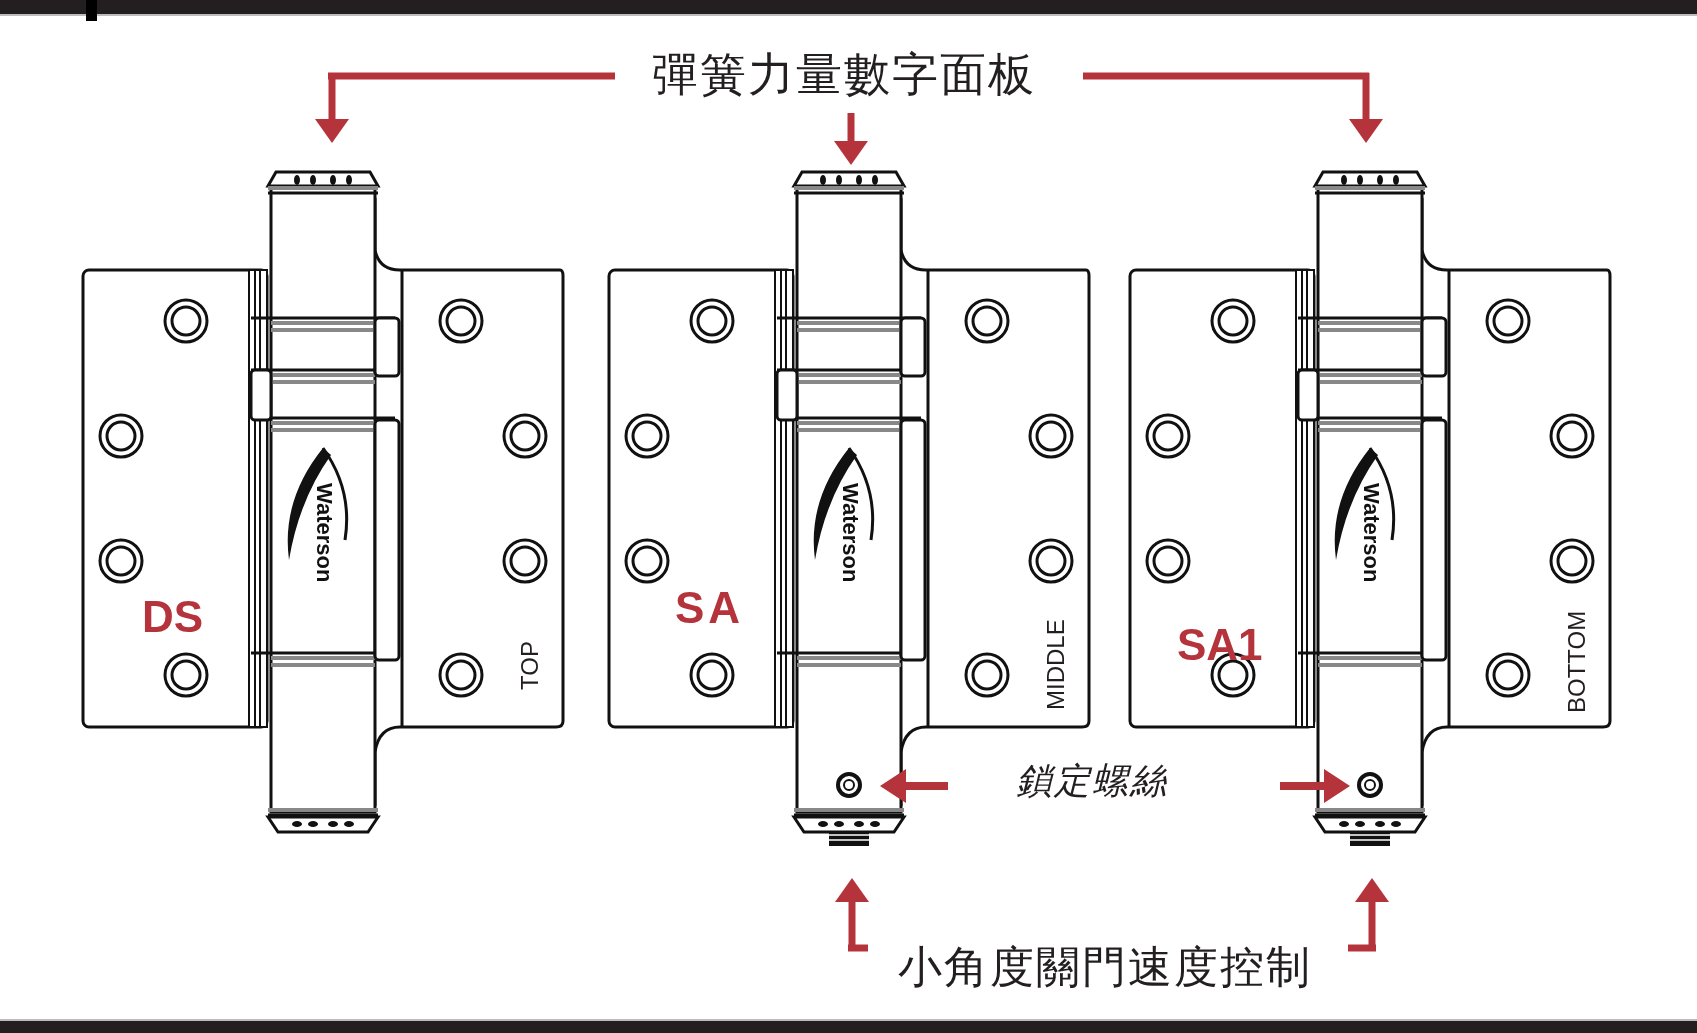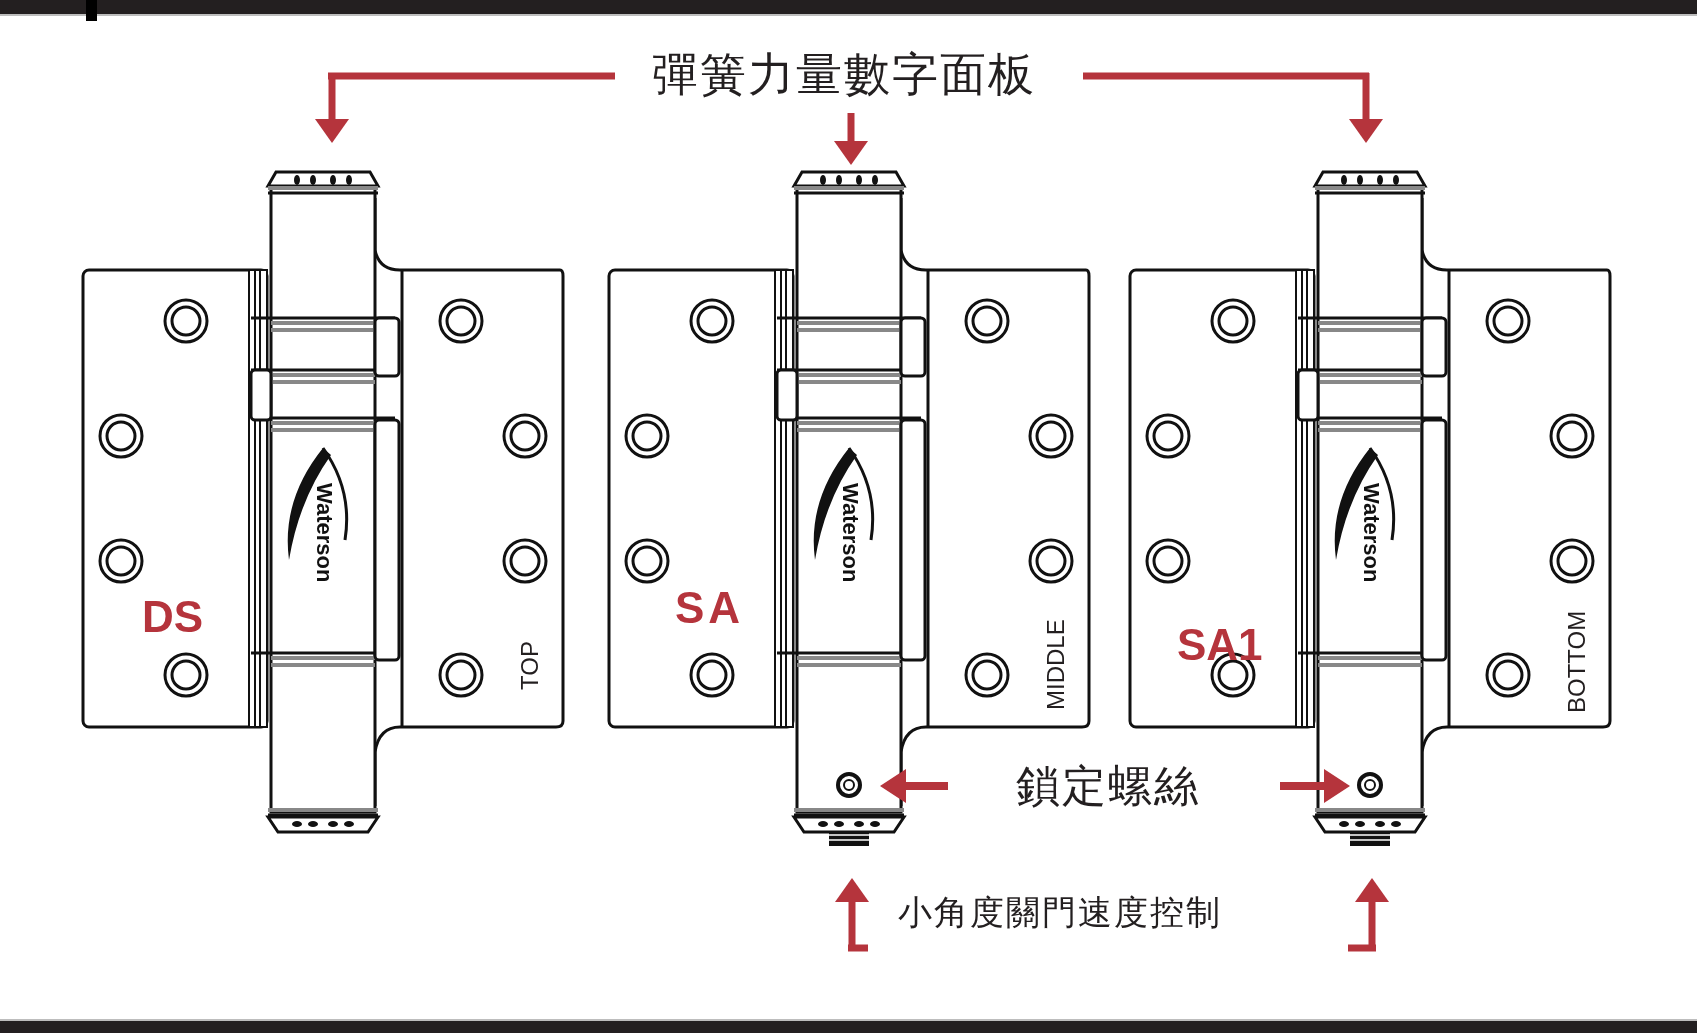--- a/index.html
+++ b/index.html
@@ -10,7 +10,7 @@
   svg#diagram{position:absolute;left:0;top:0;}
   .label{position:absolute;color:#231f20;font-family:"DejaVu Sans",sans-serif;white-space:nowrap;}
   .title{left:652px;top:44px;font-size:46px;letter-spacing:2px;}
-  .lock-label{left:1016px;top:757px;font-size:44px;letter-spacing:2px;}
+  .lock-label{left:1016px;top:757px;font-size:36px;letter-spacing:2px;font-style:italic;}
   .speed-label{left:898px;top:890px;font-size:34px;letter-spacing:2px;text-align:center;}
   .model{position:absolute;color:#b5343c;font-family:"Liberation Sans",sans-serif;font-weight:bold;font-size:44px;}
   .pos{position:absolute;color:#231f20;font-family:"Liberation Sans",sans-serif;font-size:24px;transform:rotate(-90deg);transform-origin:left top;white-space:nowrap;}

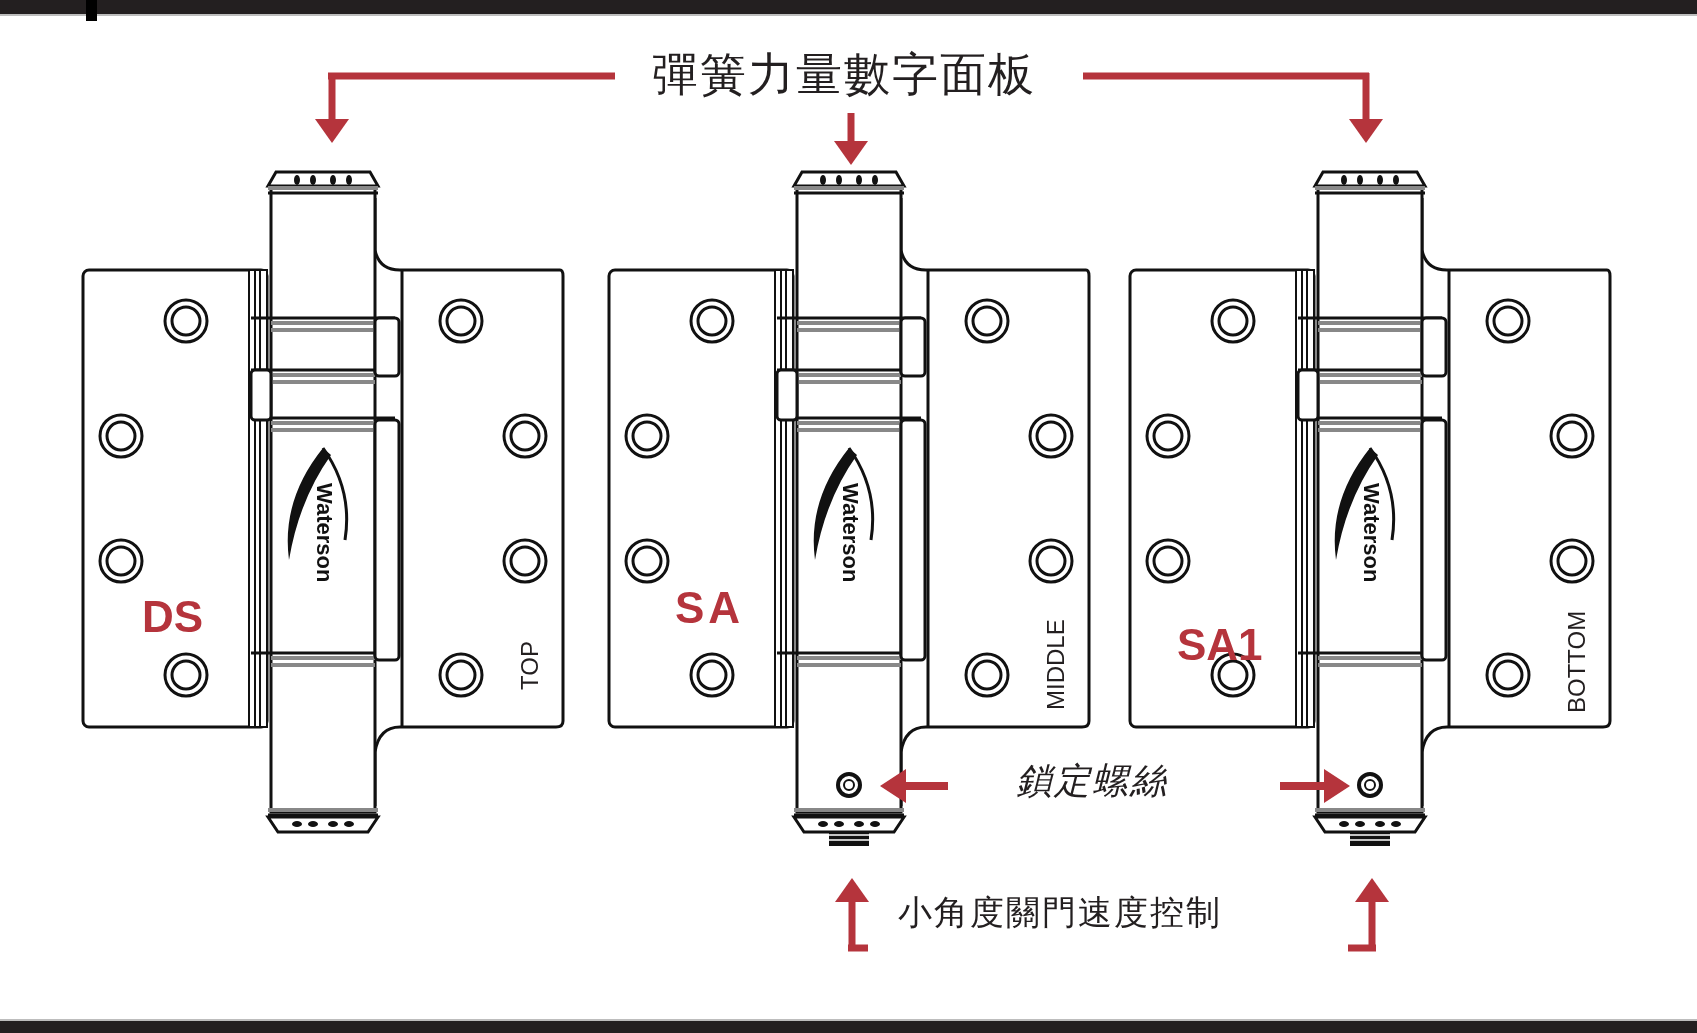--- a/index.html
+++ b/index.html
@@ -11,7 +11,7 @@
   .label{position:absolute;color:#231f20;font-family:"DejaVu Sans",sans-serif;white-space:nowrap;}
   .title{left:652px;top:44px;font-size:46px;letter-spacing:2px;}
   .lock-label{left:1016px;top:757px;font-size:36px;letter-spacing:2px;font-style:italic;}
-  .speed-label{left:898px;top:890px;font-size:34px;letter-spacing:2px;text-align:center;}
+  .speed-label{left:898px;top:938px;font-size:44px;letter-spacing:2px;text-align:center;}
   .model{position:absolute;color:#b5343c;font-family:"Liberation Sans",sans-serif;font-weight:bold;font-size:44px;}
   .pos{position:absolute;color:#231f20;font-family:"Liberation Sans",sans-serif;font-size:24px;transform:rotate(-90deg);transform-origin:left top;white-space:nowrap;}
   .logo-text{position:absolute;font-family:"Liberation Sans",sans-serif;font-weight:bold;font-size:22px;color:#111;transform:rotate(90deg);transform-origin:left top;white-space:nowrap;letter-spacing:0px;}

